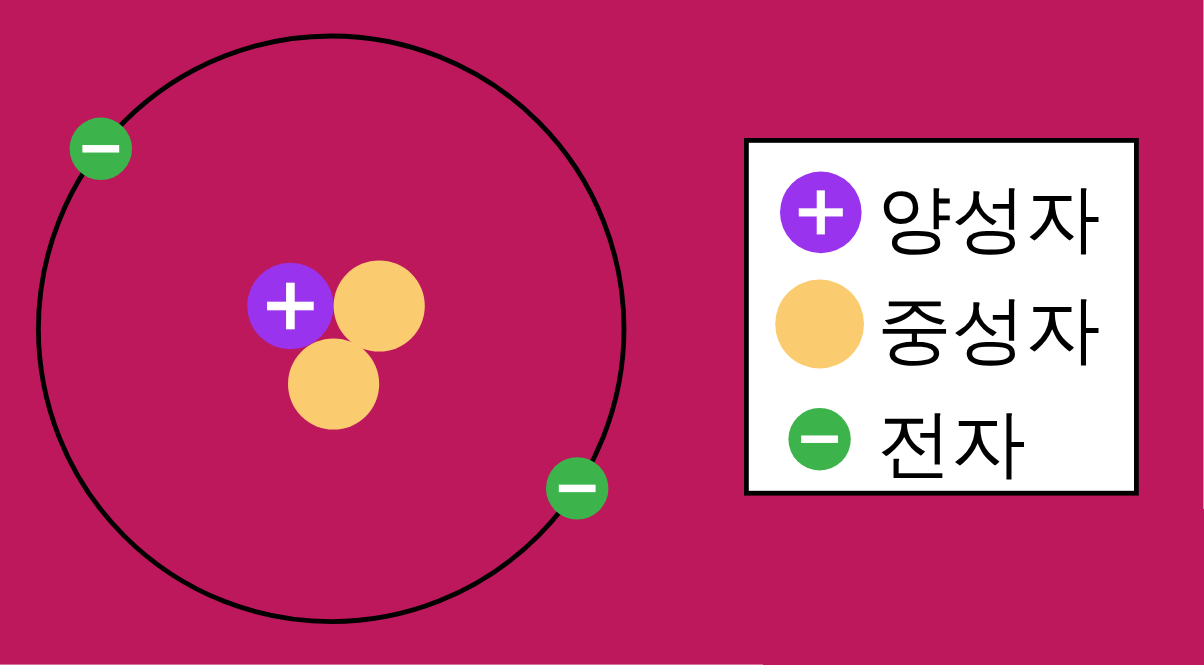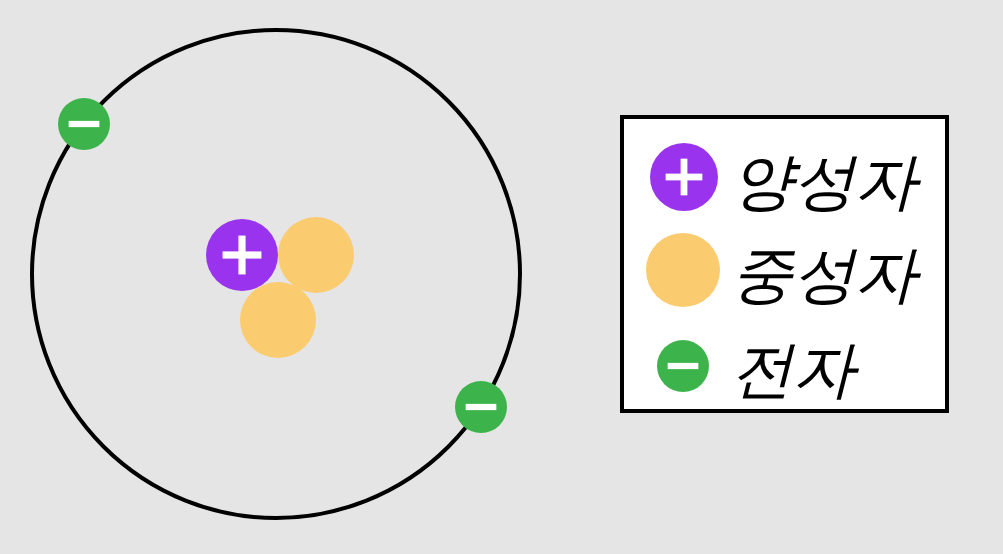--- a/index.html
+++ b/index.html
@@ -15,9 +15,8 @@
     position: relative;
     width: 1003px;
     height: 554px;
-    background: #e5e5e5;
+    background: #be185d;
     overflow: hidden;
-    font-style: italic;
   }
   #atom-svg {
     position: absolute;

